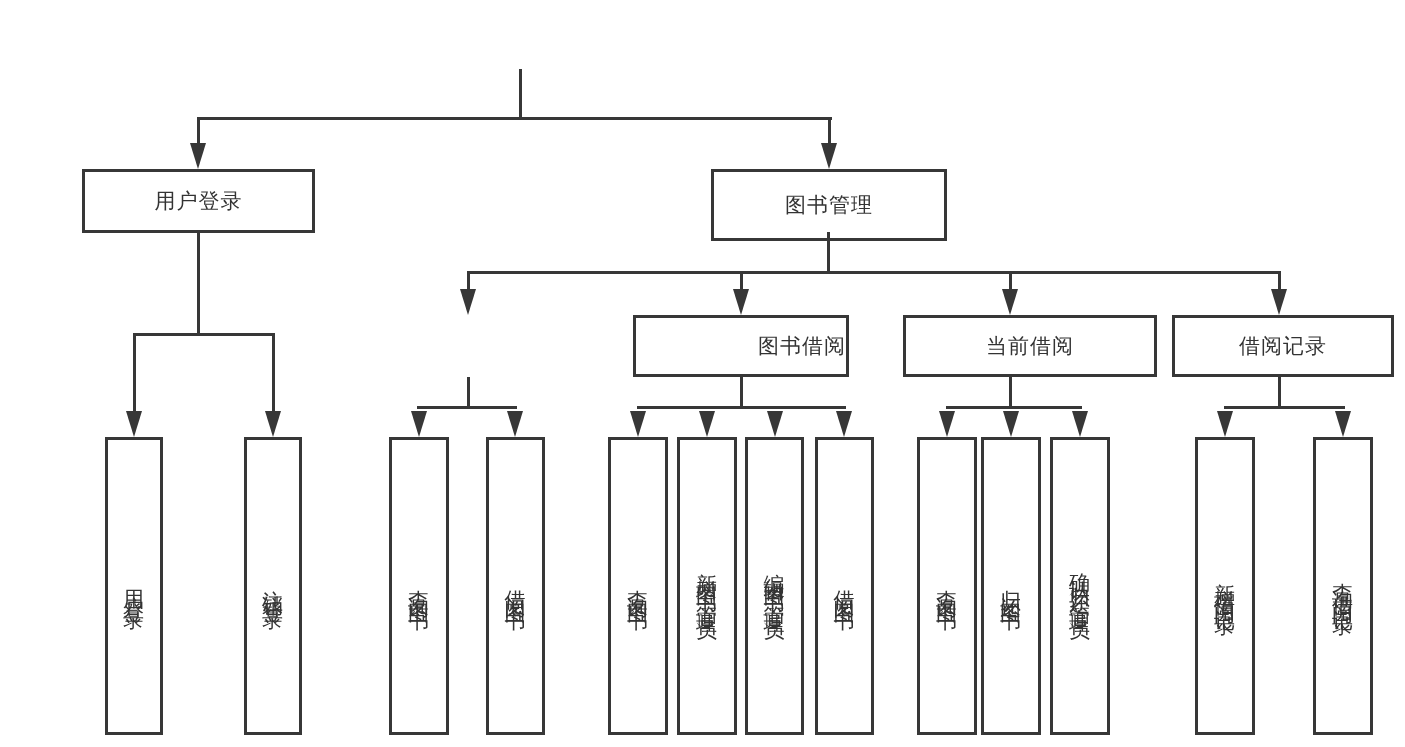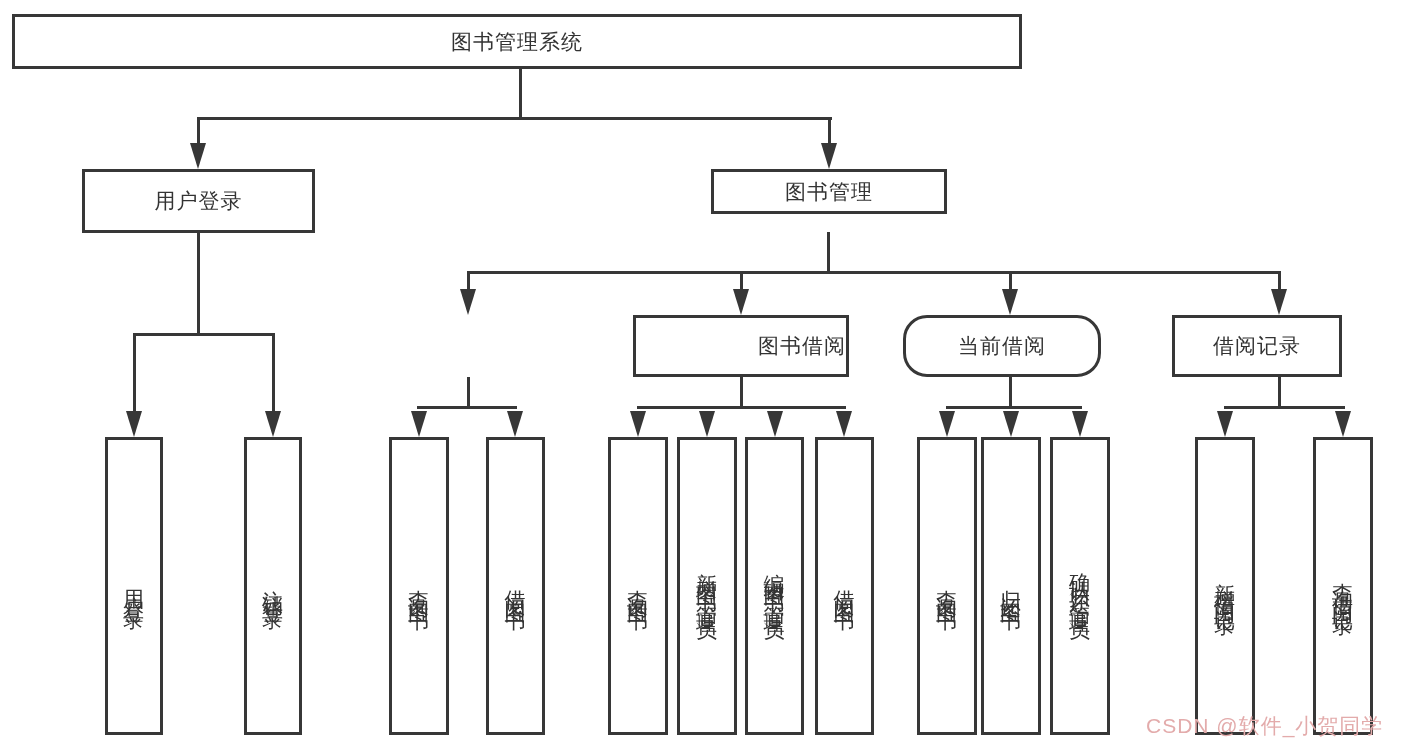--- a/index.html
+++ b/index.html
@@ -63,9 +63,6 @@
 
 <div id="canvas">
 
-  <div class="hbox" style="left:12px;top:14px;width:1010px;height:55px;">
-    <span>图书管理系统</span>
-  </div>
 
   <div class="vl" style="left:519px;top:69px;height:50px;"></div>
   <div class="hl" style="left:197px;top:117px;width:635px;"></div>

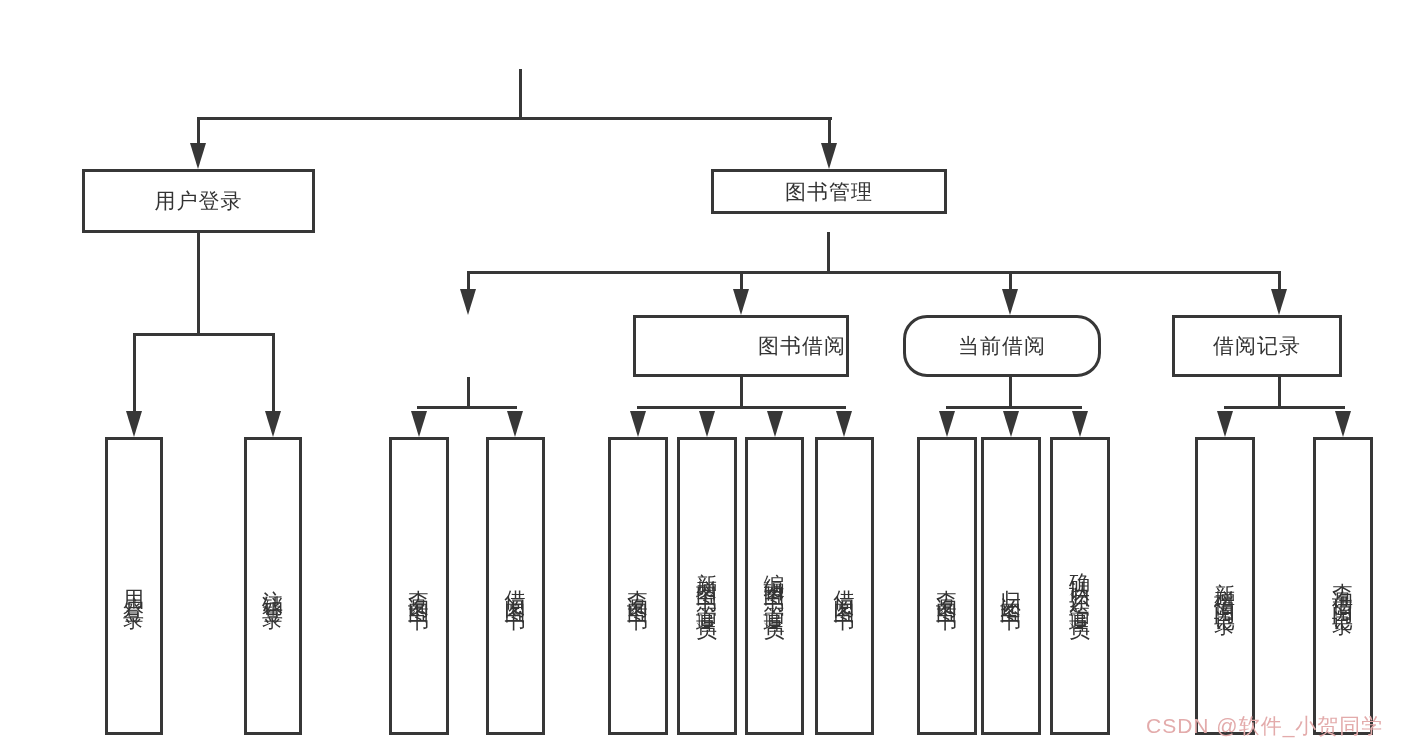--- a/index.html
+++ b/index.html
@@ -74,7 +74,7 @@
   <div class="hbox" style="left:82px;top:169px;width:233px;height:64px;">
     <span>用户登录</span>
   </div>
-  <div class="hbox" style="left:711px;top:169px;width:236px;height:45px;">
+  <div class="hbox" style="left:711px;top:169px;width:236px;height:72px;">
     <span>图书管理</span>
   </div>
 

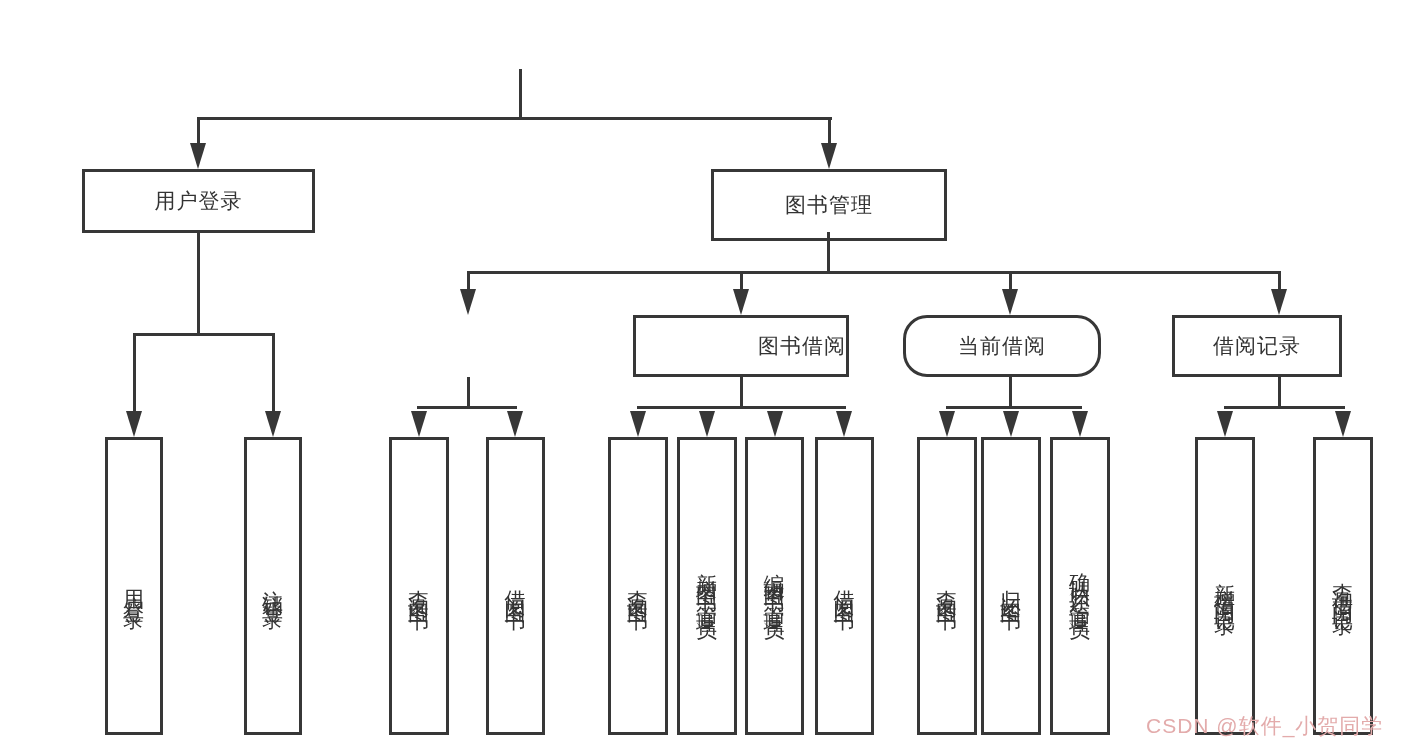--- a/index.html
+++ b/index.html
@@ -99,7 +99,7 @@
   <div class="hbox" style="left:633px;top:315px;width:216px;height:62px;justify-content:flex-end;">
     <span>图书借阅</span>
   </div>
-  <div class="hbox" style="left:903px;top:315px;width:198px;height:62px;border-radius:24px;">
+  <div class="hbox" style="left:903px;top:315px;width:254px;height:62px;">
     <span>当前借阅</span>
   </div>
   <div class="hbox" style="left:1172px;top:315px;width:170px;height:62px;">

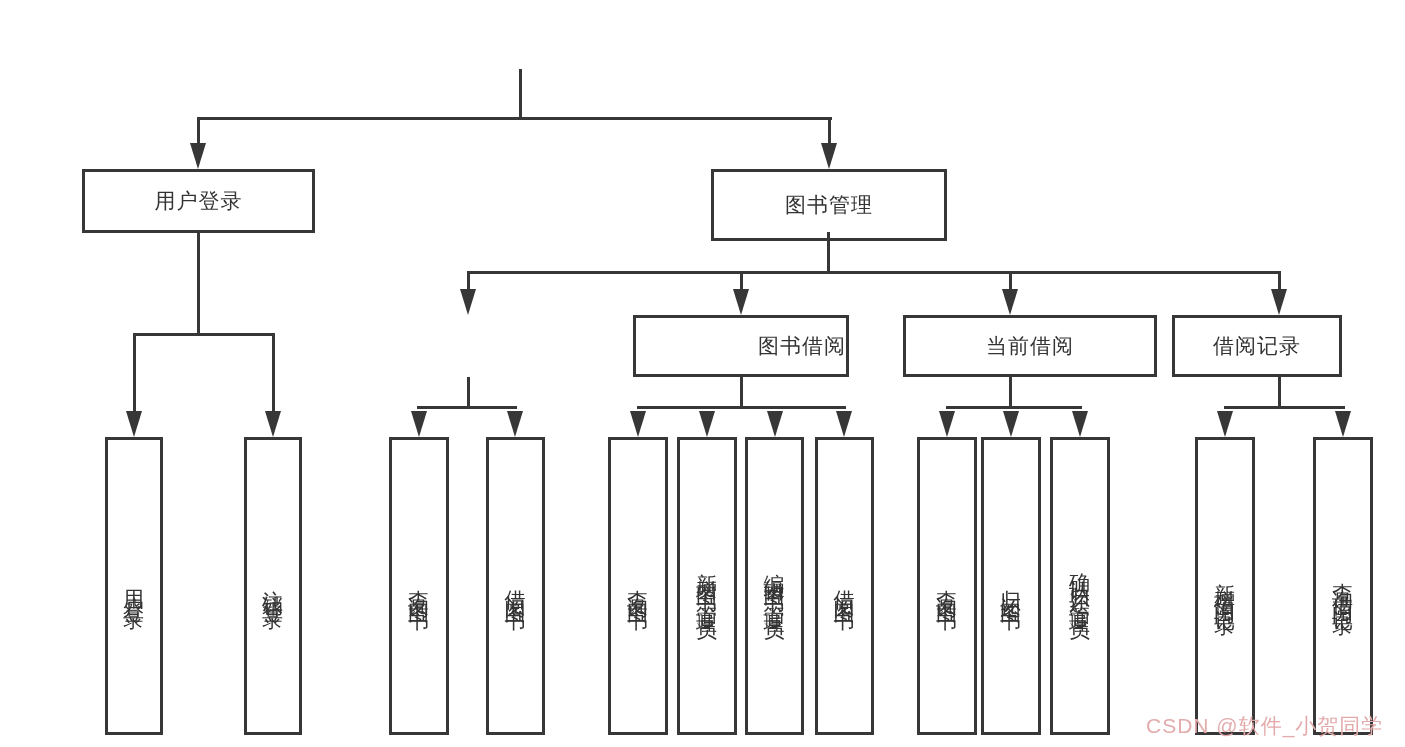--- a/index.html
+++ b/index.html
@@ -102,7 +102,7 @@
   <div class="hbox" style="left:903px;top:315px;width:254px;height:62px;">
     <span>当前借阅</span>
   </div>
-  <div class="hbox" style="left:1172px;top:315px;width:170px;height:62px;">
+  <div class="hbox" style="left:1172px;top:315px;width:222px;height:62px;">
     <span>借阅记录</span>
   </div>
 

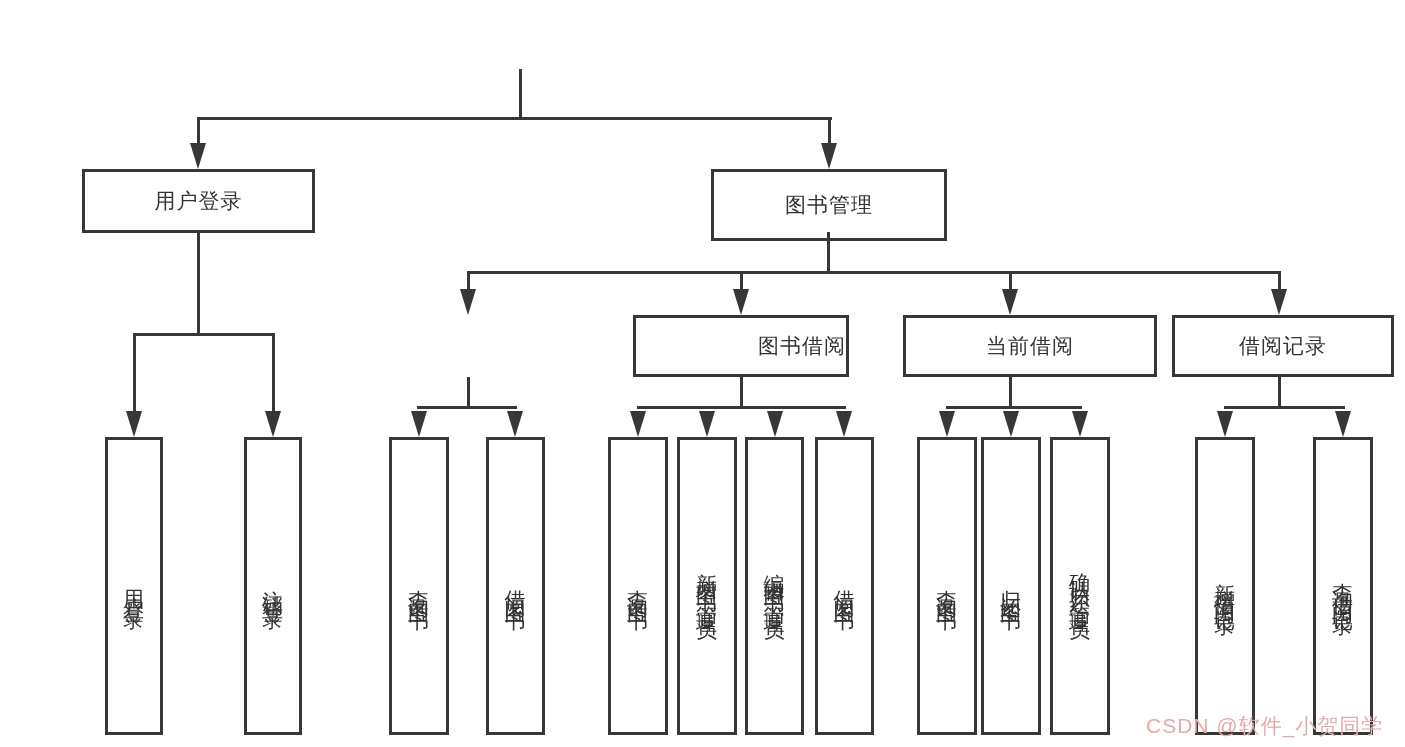--- a/index.html
+++ b/index.html
@@ -173,7 +173,6 @@
     <span class="vtext">查询借阅记录</span>
   </div>
 
-  <div class="watermark">CSDN @软件_小贺同学</div>
 
 </div>
 

